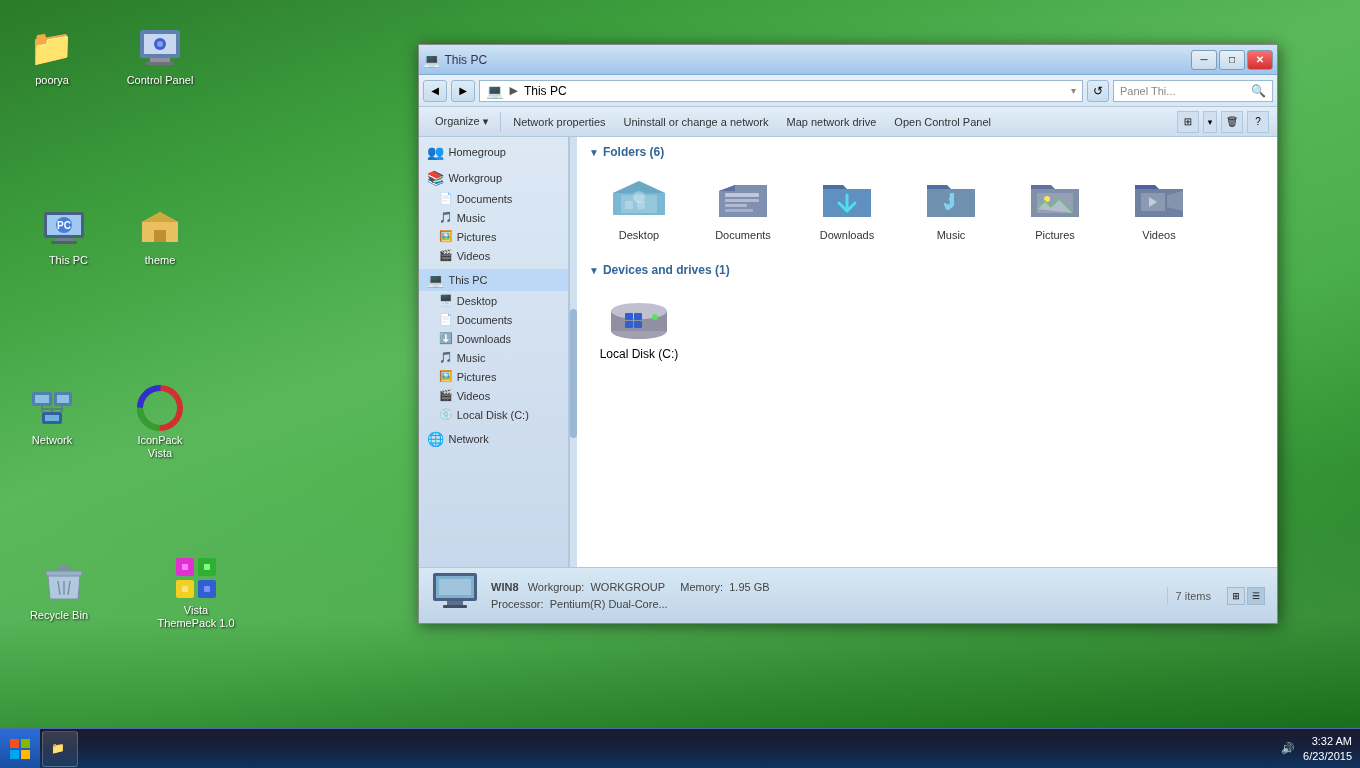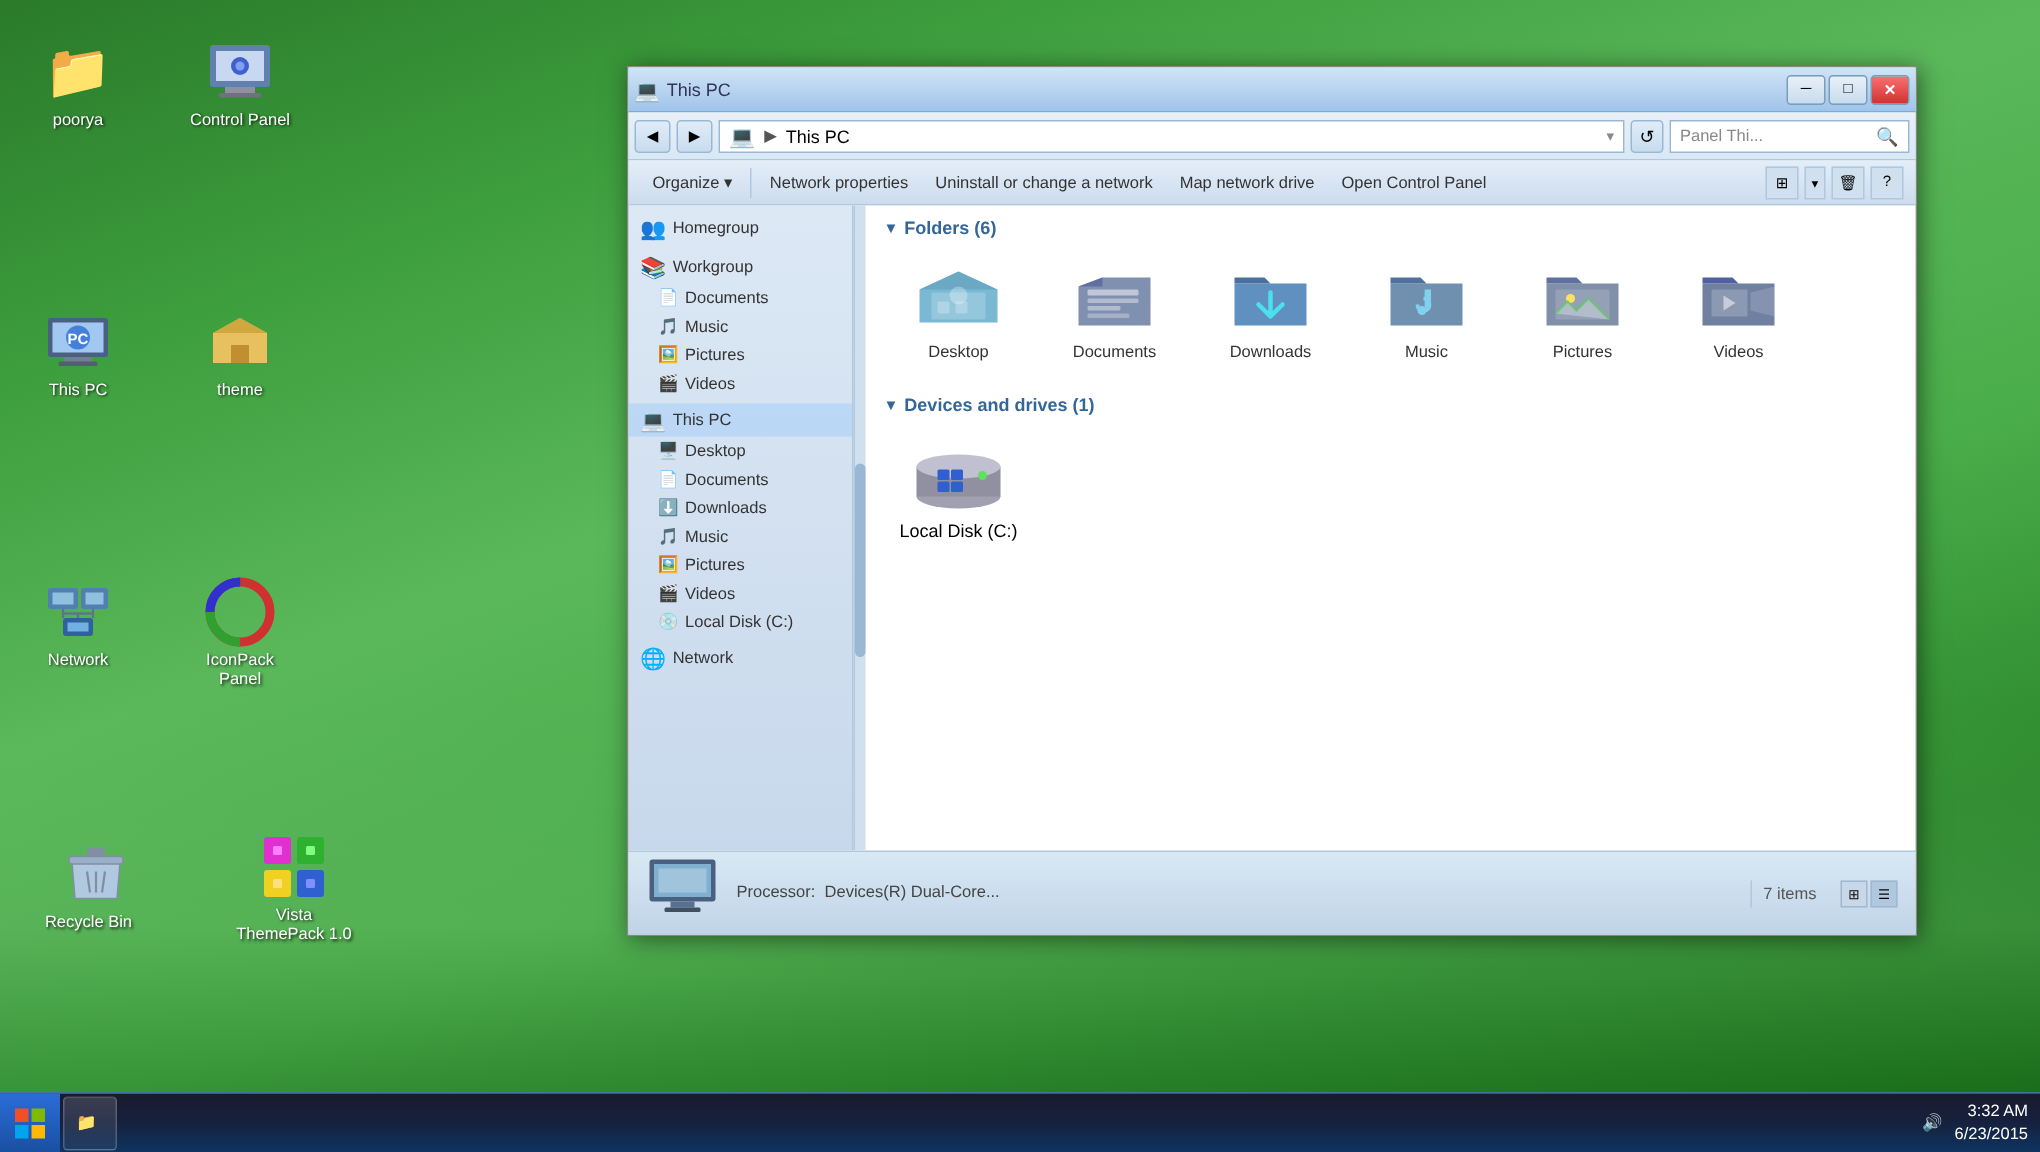--- a/index.html
+++ b/index.html
@@ -326,7 +326,7 @@
   <div class="icon-label">Control Panel</div>
 </div>
 
-<div class="desktop-icon" style="top:200px;left:12px;">
+<div class="desktop-icon" style="top:200px;left:12px;align-items:flex-end;">
   <div class="icon-img">
     <svg width="48" height="48" viewBox="0 0 48 48">
       <rect x="4" y="8" width="40" height="26" rx="2" fill="#4a6080"></rect>

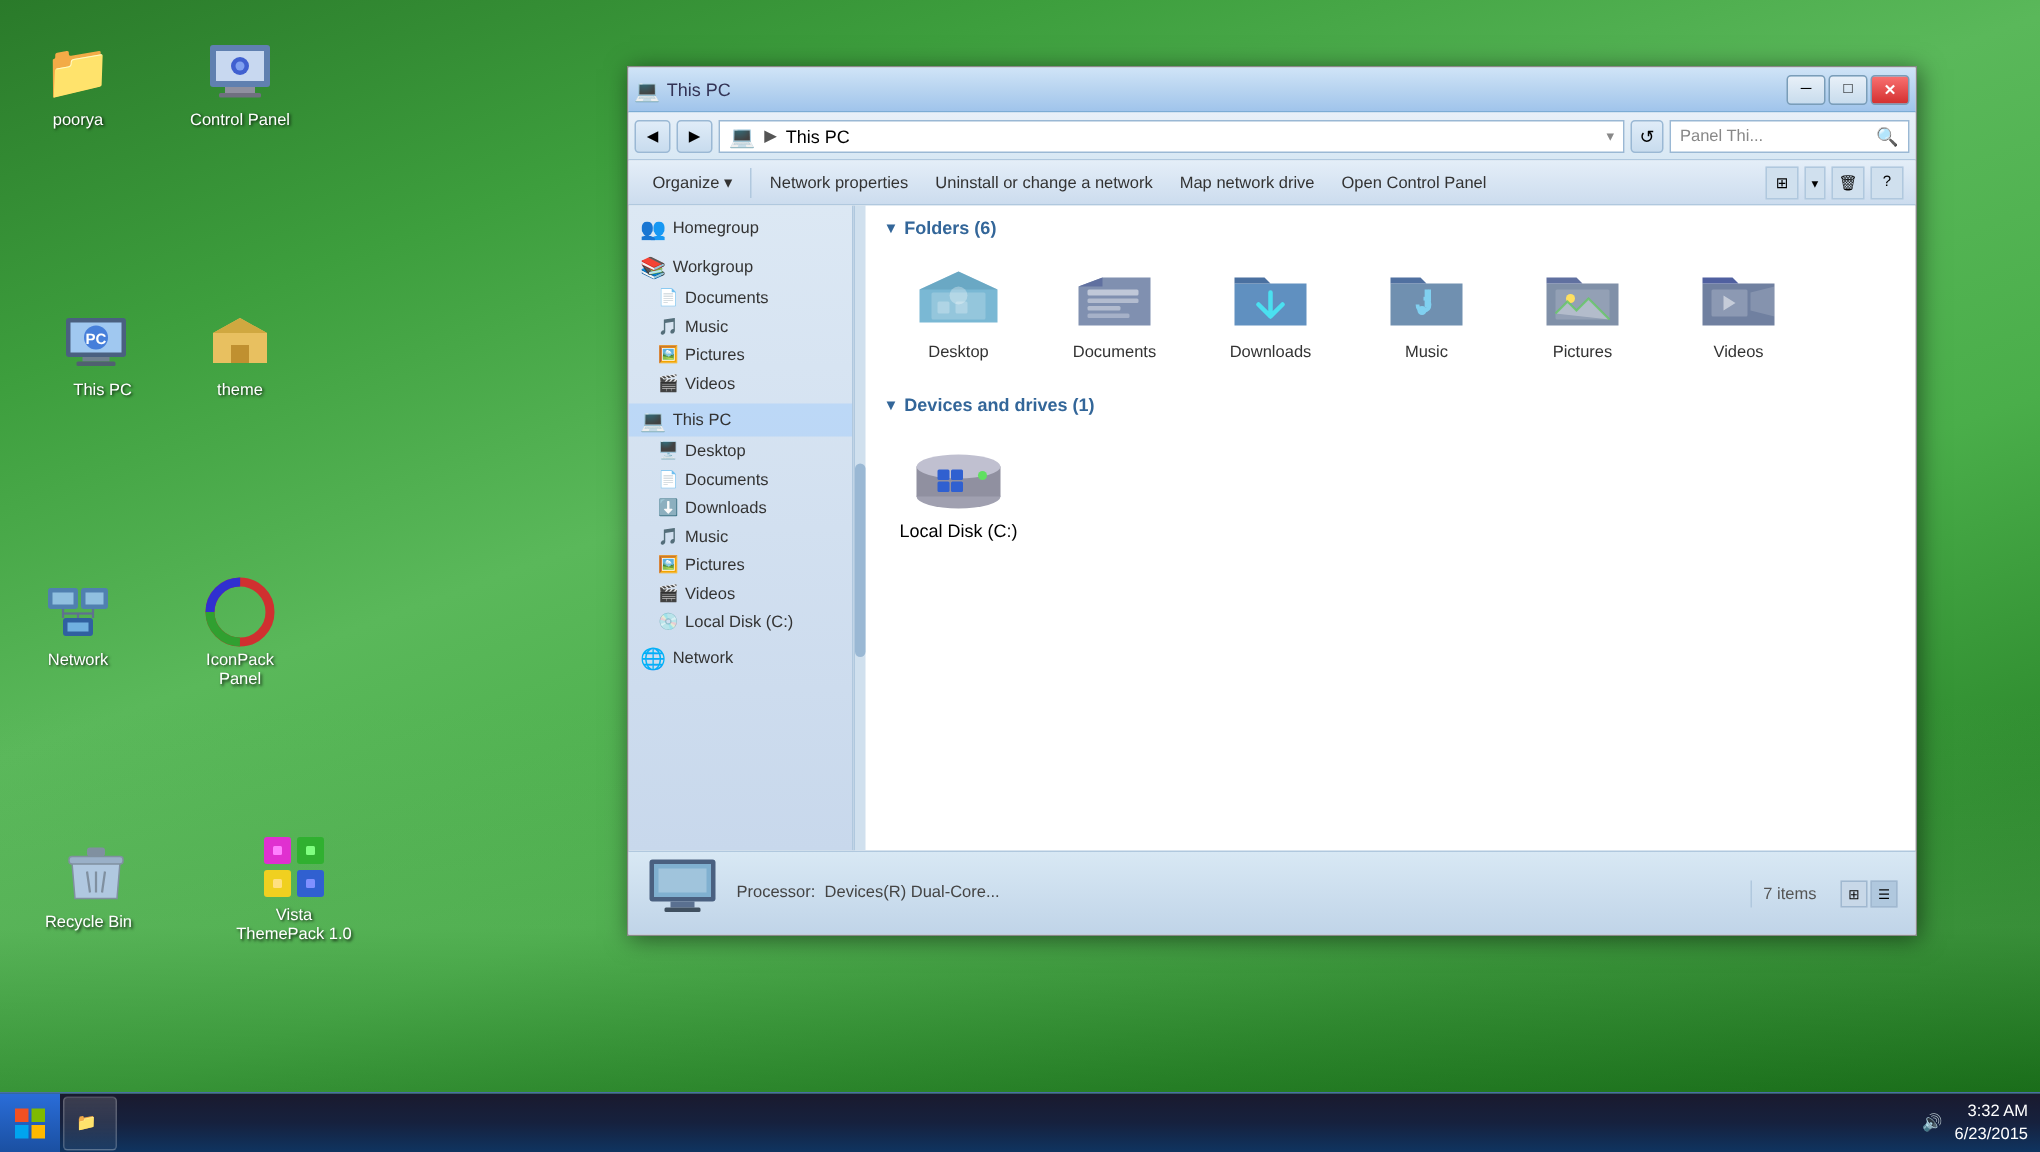--- a/index.html
+++ b/index.html
@@ -377,7 +377,7 @@
       <circle cx="24" cy="24" r="20" fill="none" stroke="#3030d0" stroke-width="6" stroke-dasharray="31.4 94.2" stroke-dashoffset="-62.8"></circle>
     </svg>
   </div>
-  <div class="icon-label">IconPack Panel</div>
+  <div class="icon-label">IconPack Vista</div>
 </div>
 
 <div class="desktop-icon" style="top:555px;left:12px;align-items:flex-end;">

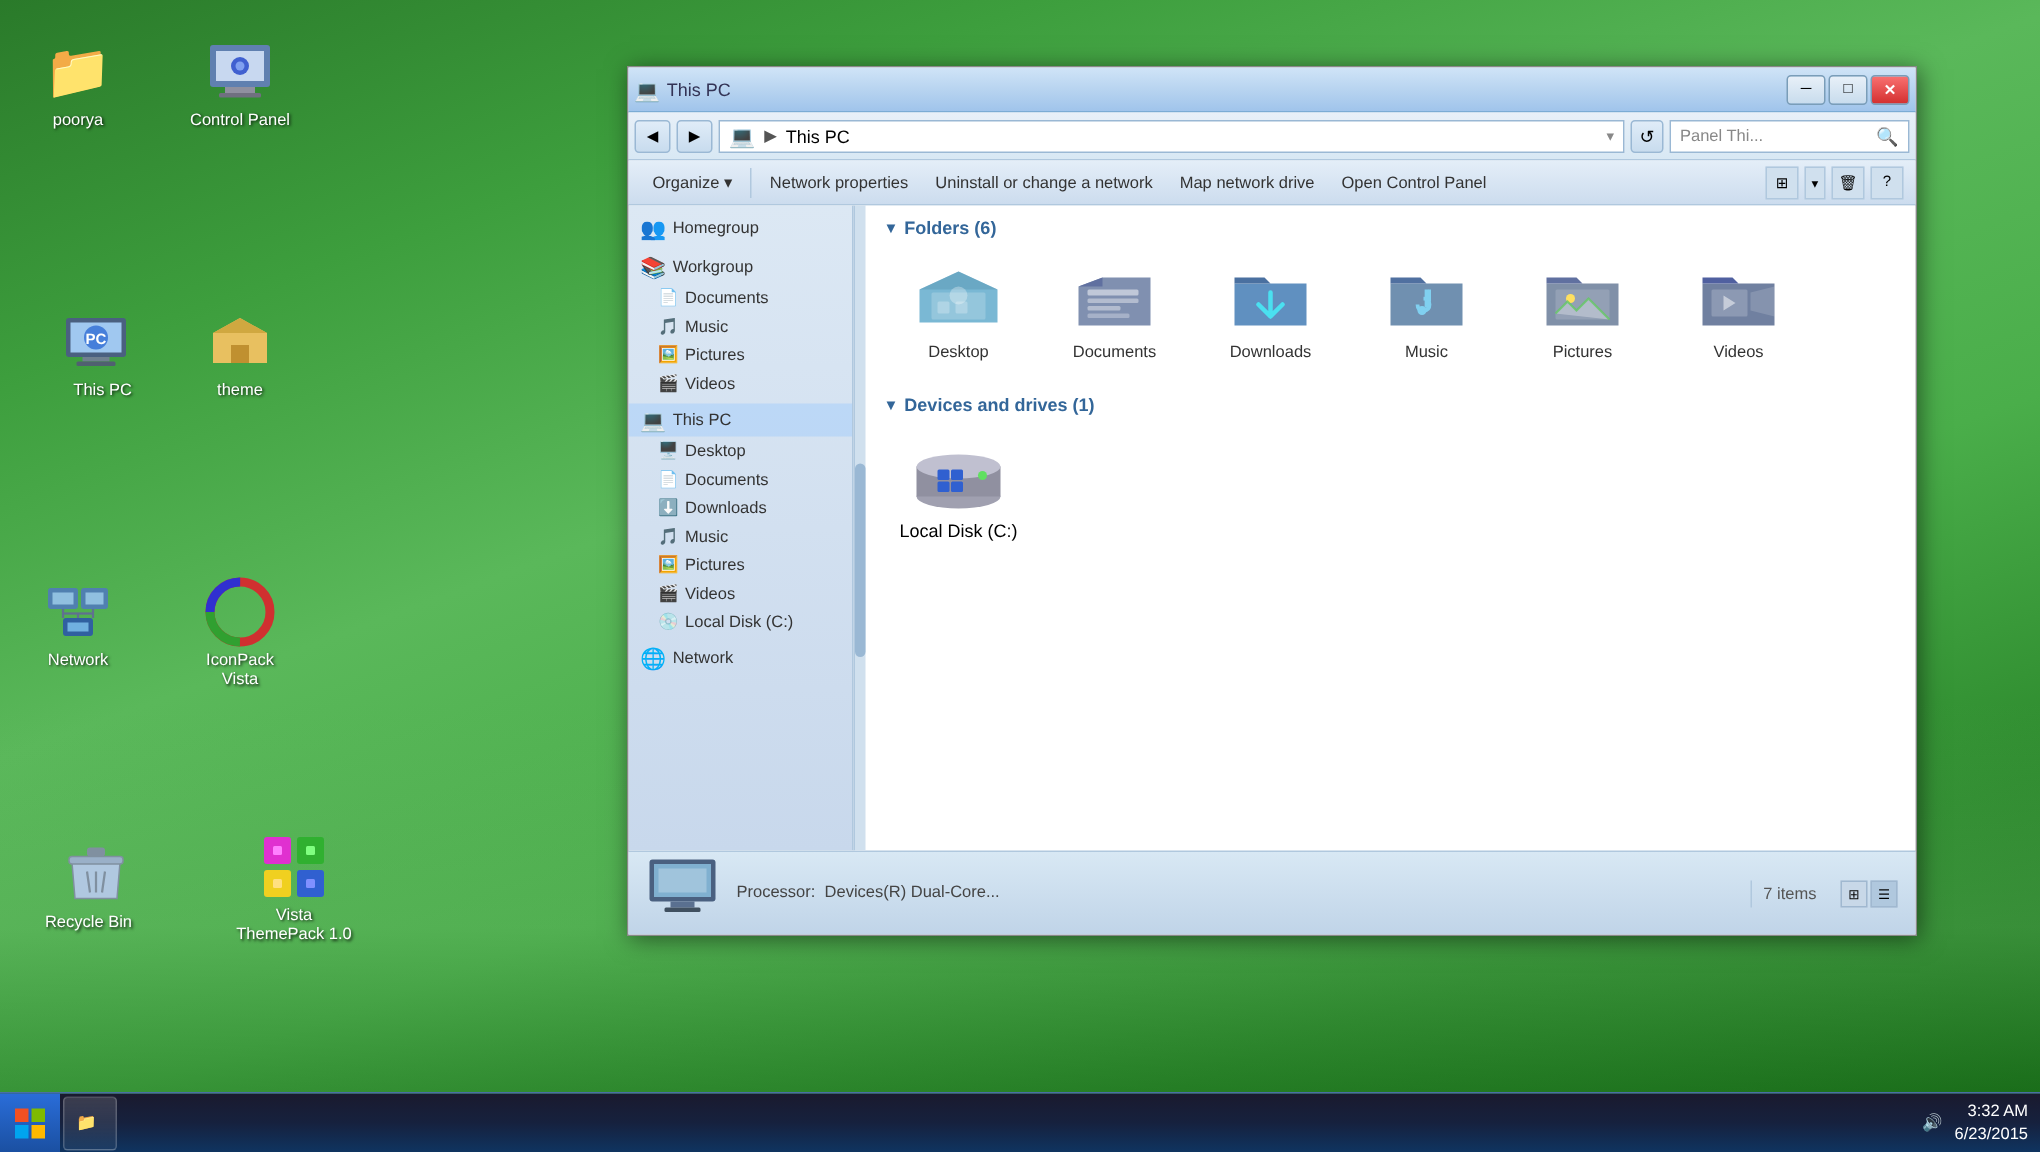--- a/index.html
+++ b/index.html
@@ -662,6 +662,13 @@
     </div>
     <div class="status-info">
       <div>
+        <strong>WIN8</strong>&nbsp;&nbsp;
+        <span>Workgroup:</span>&nbsp;
+        <span>WORKGROUP</span>&nbsp;&nbsp;&nbsp;&nbsp;
+        <span>Memory:</span>&nbsp;
+        <span>1.95 GB</span>
+      </div>
+      <div>
         <span>Processor:</span>&nbsp;
         <span>Devices(R) Dual-Core...</span>
       </div>

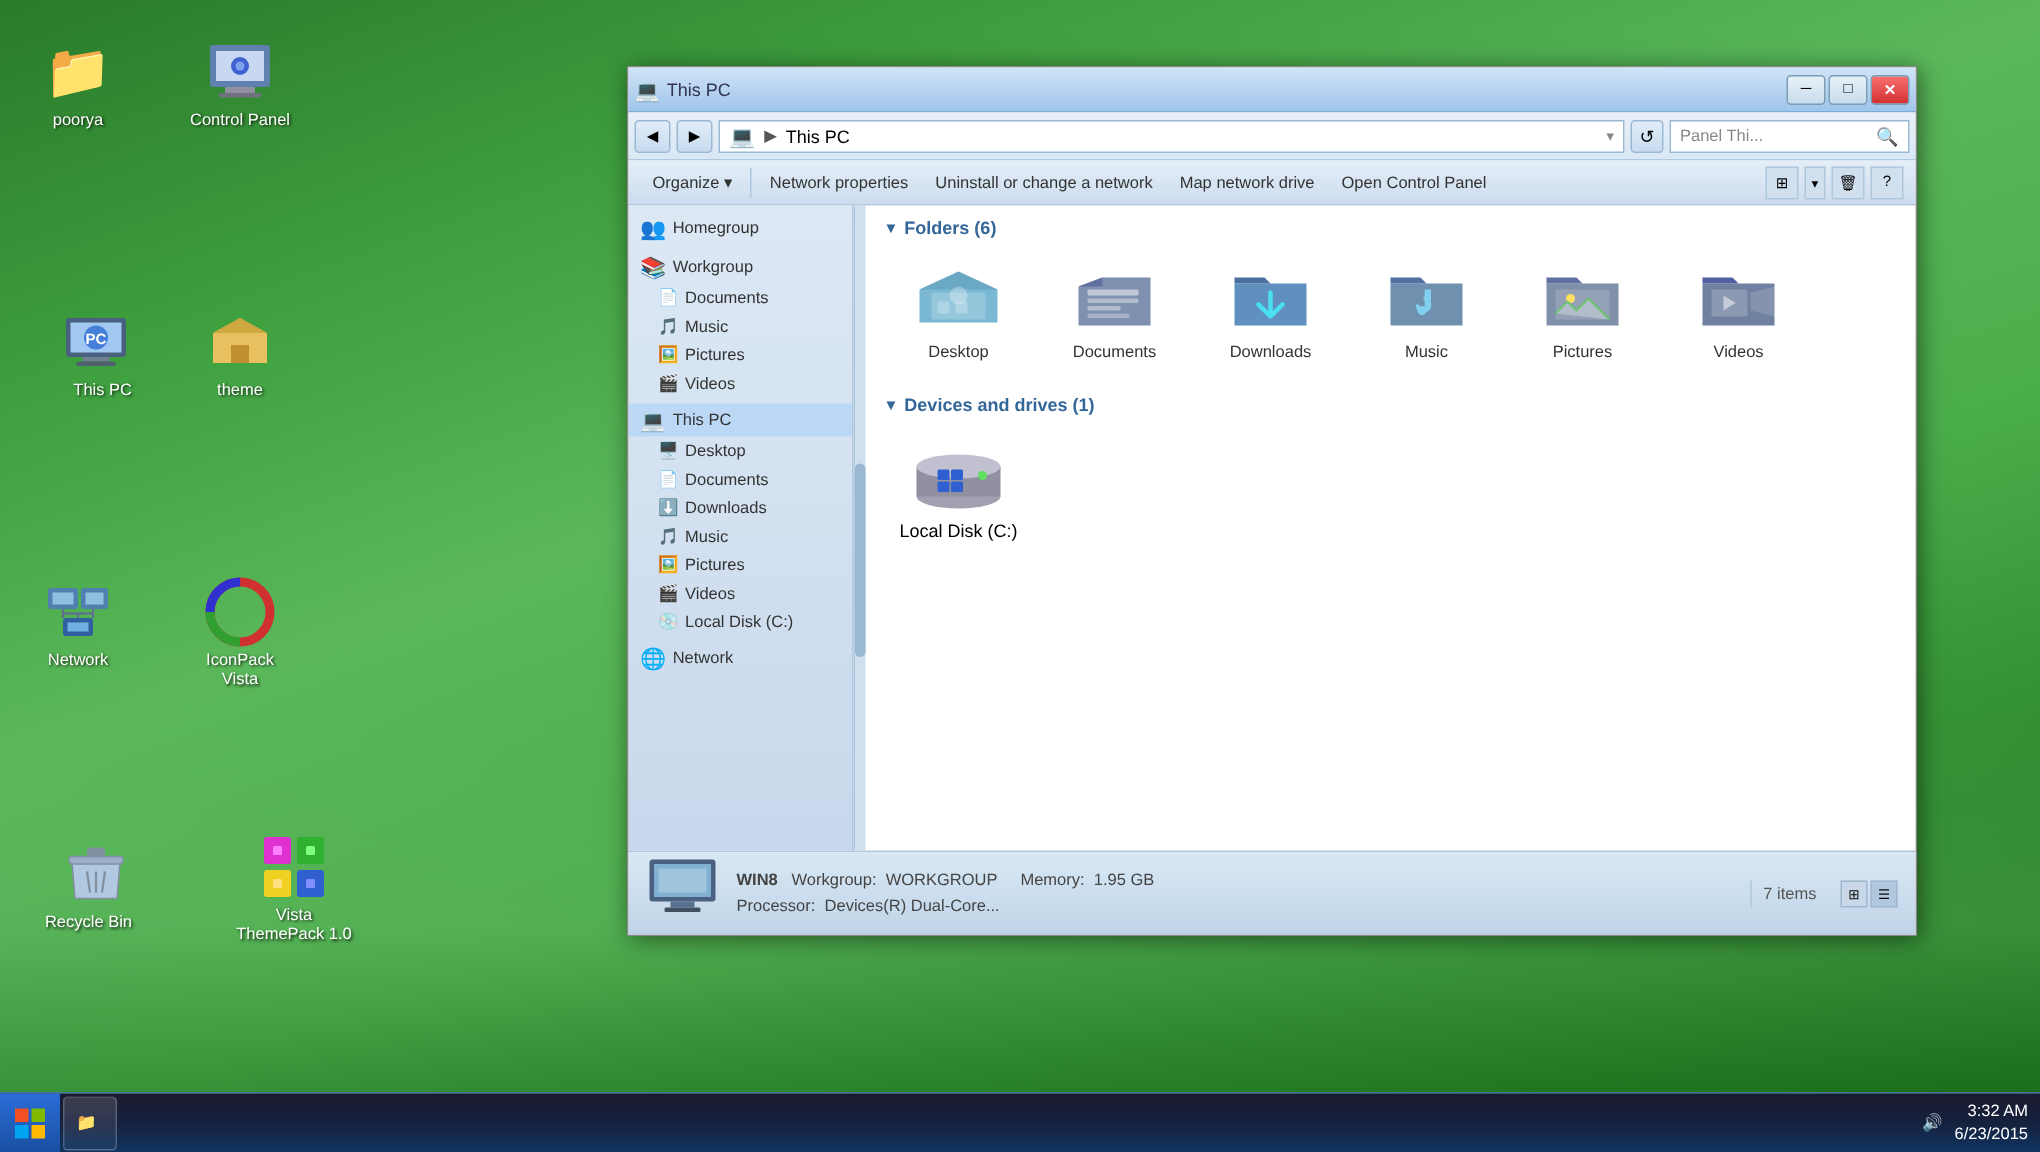--- a/index.html
+++ b/index.html
@@ -670,7 +670,7 @@
       </div>
       <div>
         <span>Processor:</span>&nbsp;
-        <span>Devices(R) Dual-Core...</span>
+        <span>Pentium(R) Dual-Core...</span>
       </div>
     </div>
     <div style="margin-left:auto;display:flex;align-items:center;gap:8px;border-left:1px solid #b0c8de;padding-left:8px;">

